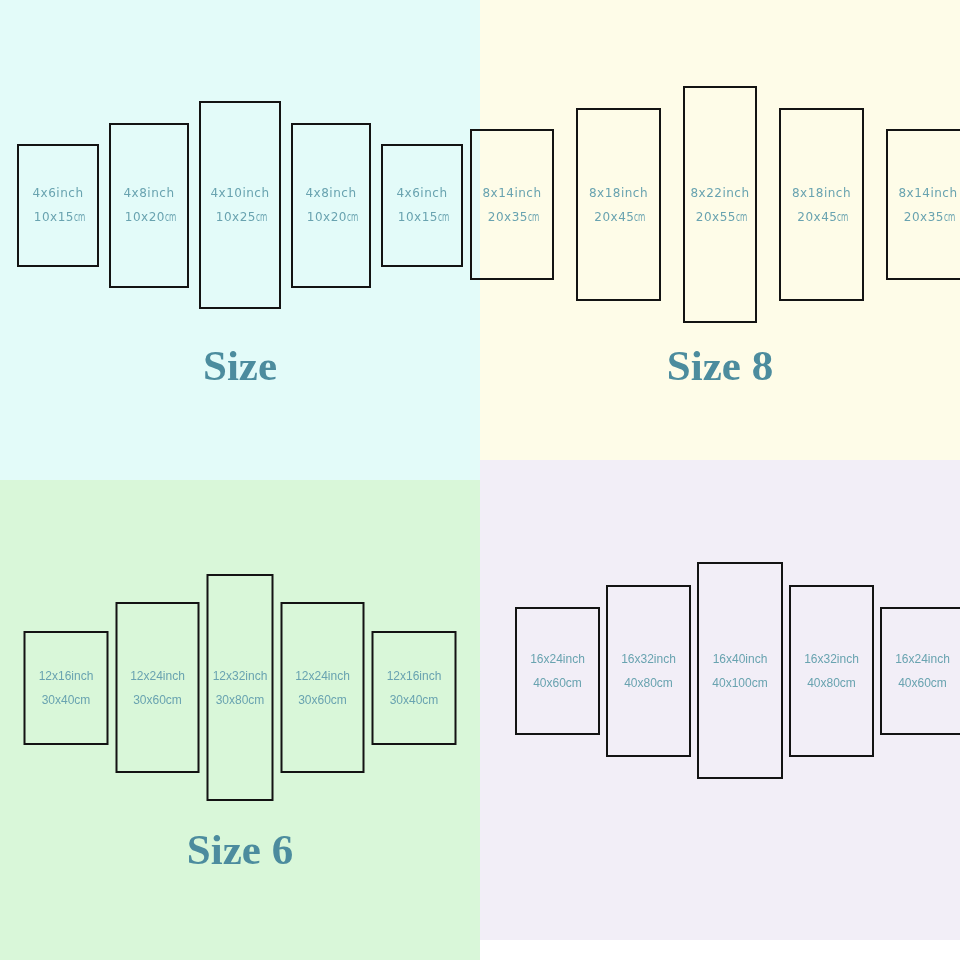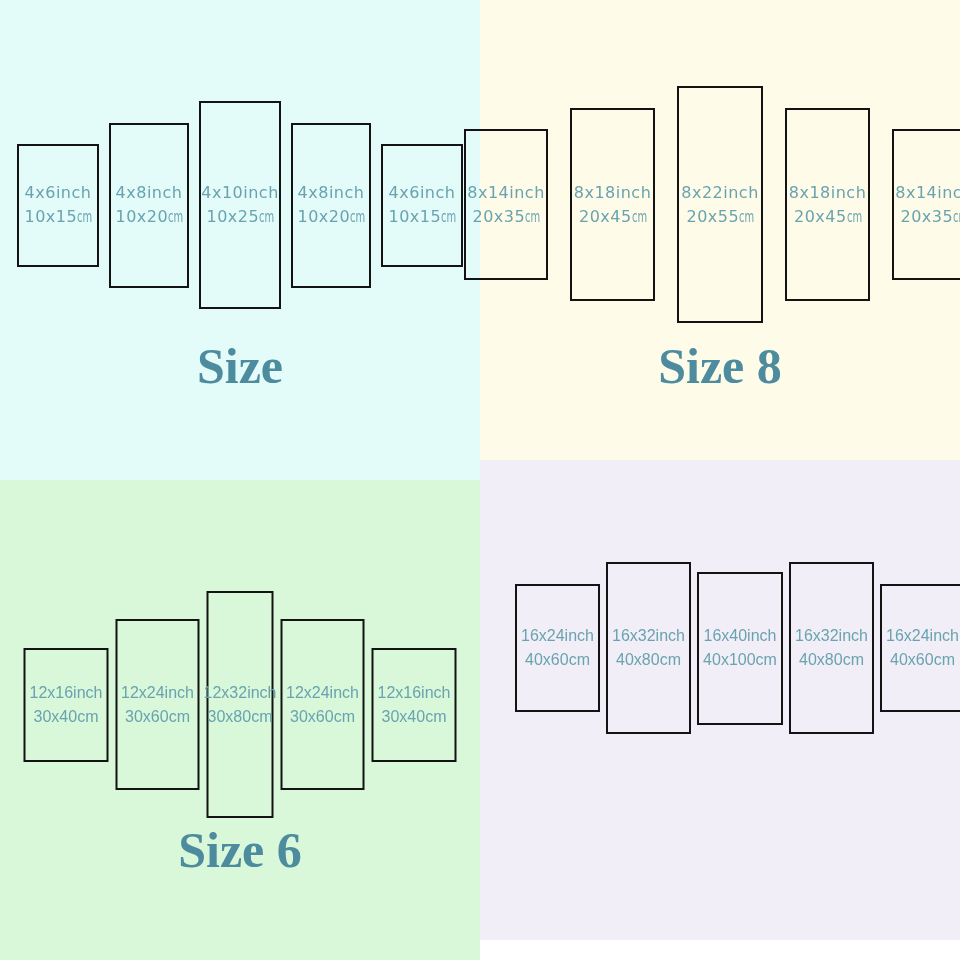--- a/index.html
+++ b/index.html
@@ -46,7 +46,7 @@
   .panel-label {
     text-align: center;
     white-space: nowrap;
-    font-size: 16px;
+    font-size: 12px;
     line-height: 24px;
     color: #69A3B0;
   }

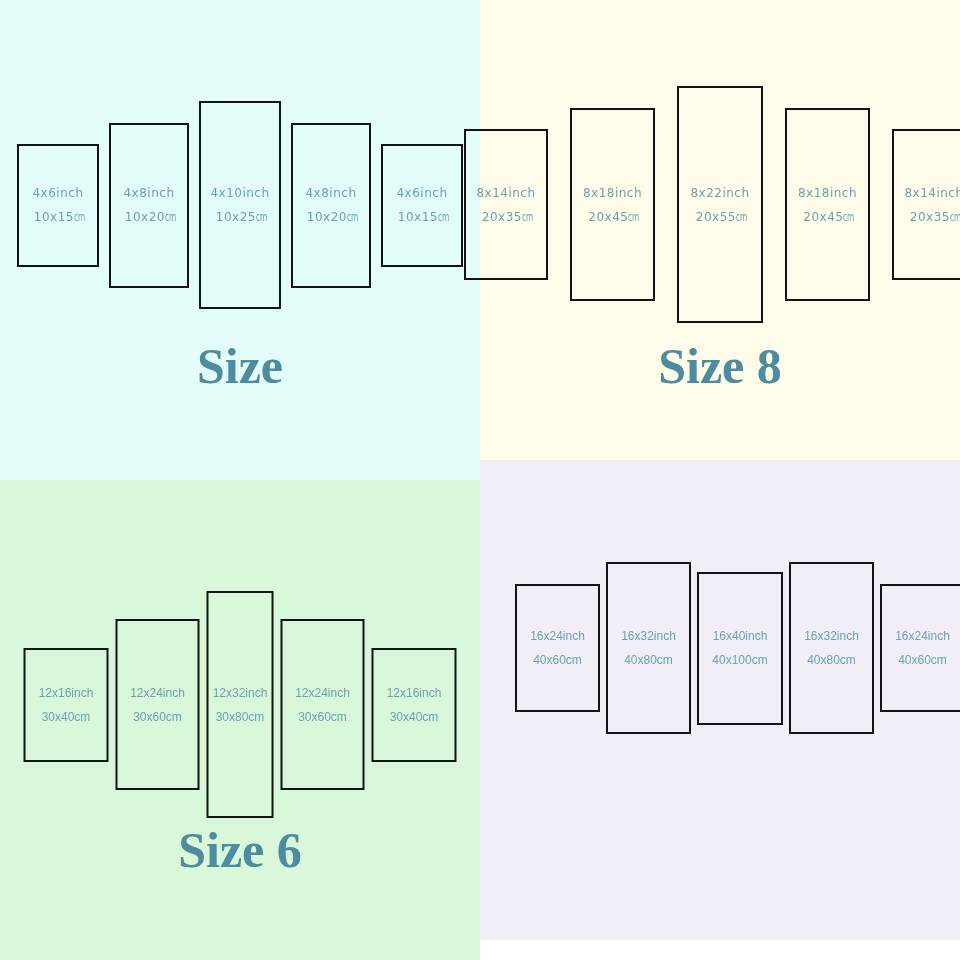--- a/index.html
+++ b/index.html
@@ -142,7 +142,7 @@
     </div>
   </div>
 
-  <div class="panel" style="width: 86px; height: 237px;">
+  <div class="panel" style="width: 74px; height: 237px;">
     <div class="panel-label">
       <span class="line1">8x22inch</span><br>
       <span class="line2"><span class="metric">20x55</span><span class="unit-cm">cm</span></span>

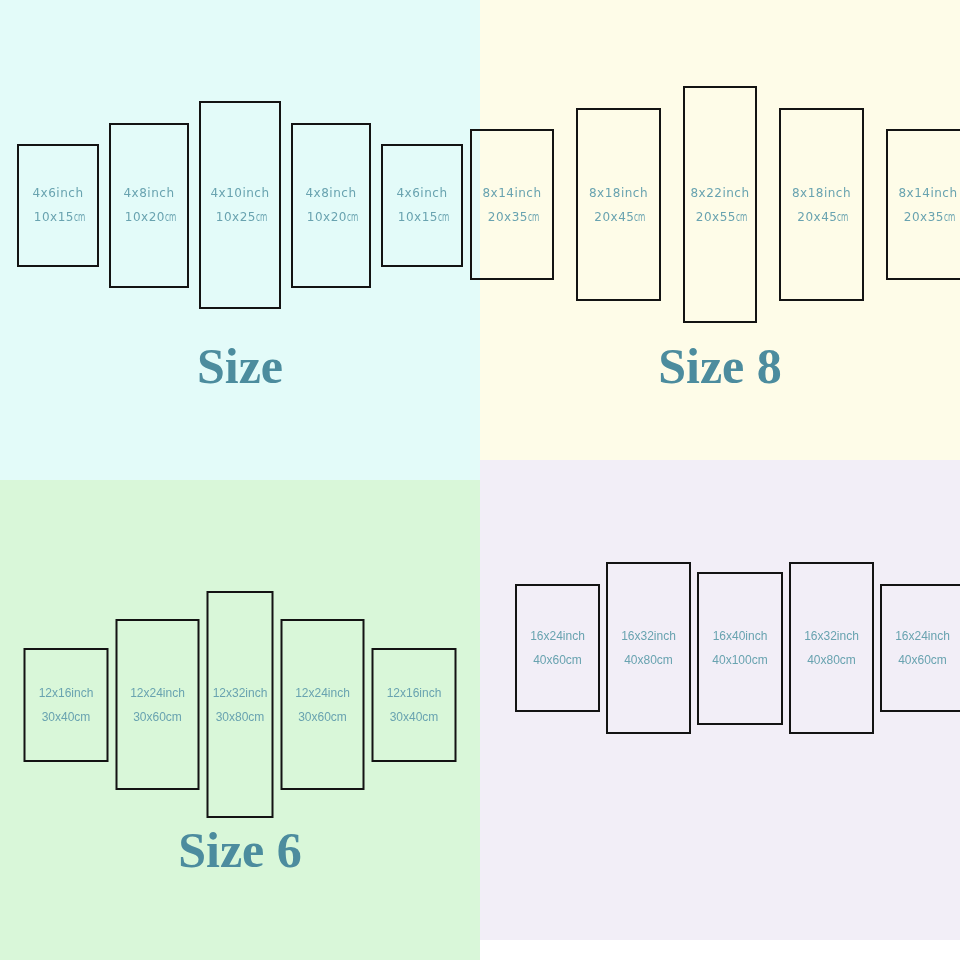--- a/index.html
+++ b/index.html
@@ -74,7 +74,7 @@
     margin: 0;
     font-family: "Liberation Serif", serif;
     font-weight: bold;
-    font-size: 50px;
+    font-size: 43px;
     line-height: 40px;
     color: #4C8C9E;
   }

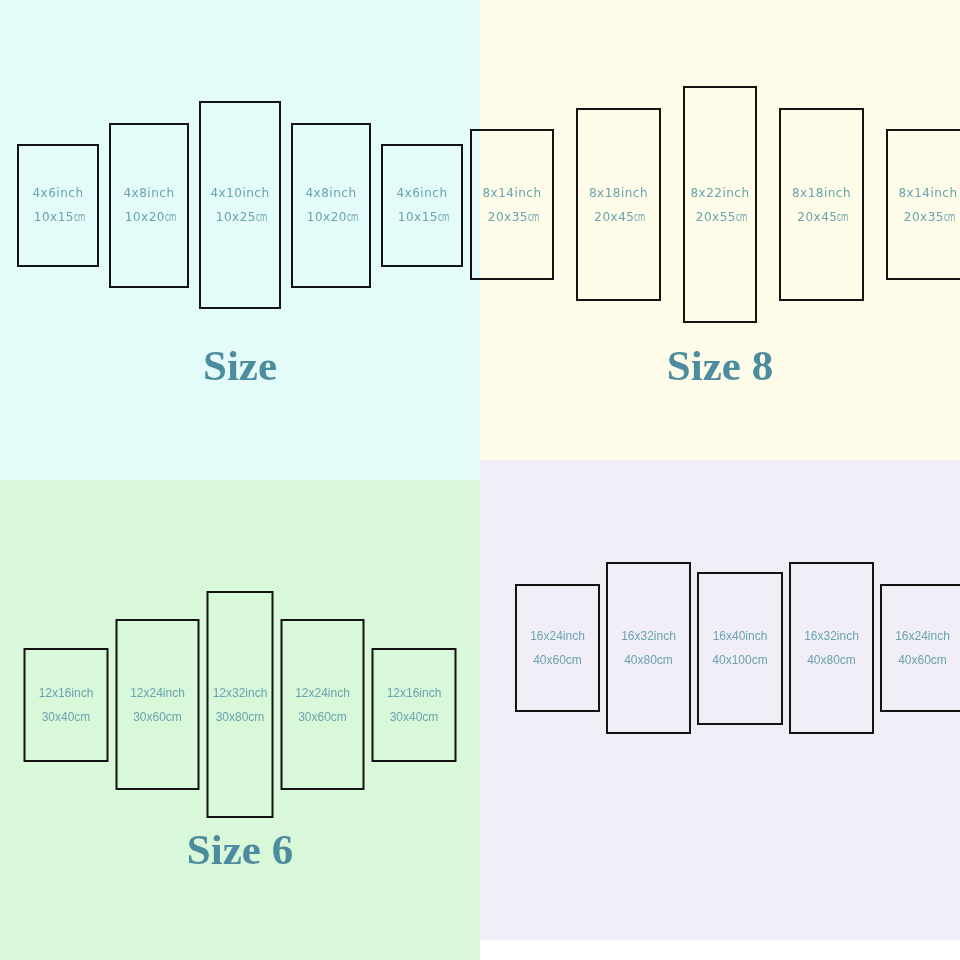--- a/index.html
+++ b/index.html
@@ -222,7 +222,7 @@
     </div>
   </div>
 
-  <div class="panel" style="width: 86px; height: 153px;">
+  <div class="panel" style="width: 86px; height: 217px;">
     <div class="panel-label">
       <span class="line1">16x40inch</span><br>
       <span class="line2"><span class="metric">40x100</span><span class="unit-cm">cm</span></span>

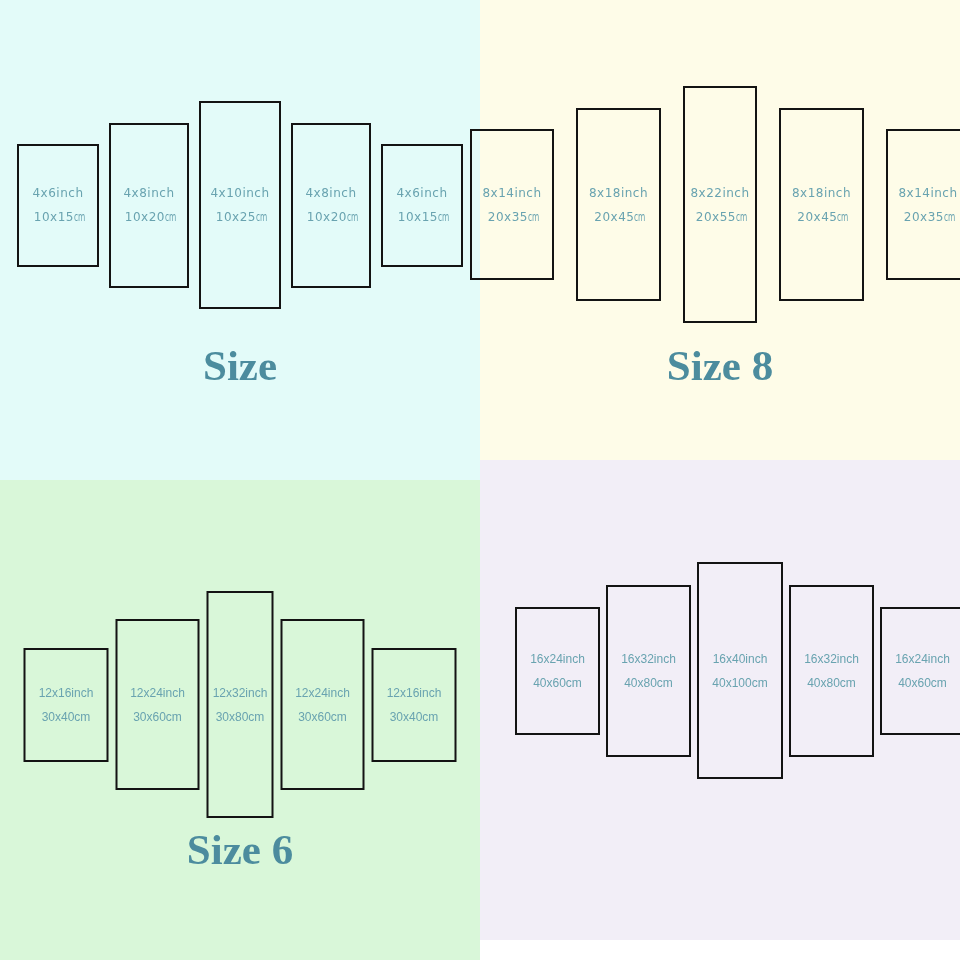--- a/index.html
+++ b/index.html
@@ -31,7 +31,7 @@
   }
   .q0 .panels-row { top: 101px; gap: 10px; }
   .q1 .panels-row { top: 86px;  gap: 22px;  }
-  .q2 .panels-row { top: 111px;  gap: 7px;  }
+  .q2 .panels-row { top: 94px;  gap: 7px;  }
   .q3 .panels-row { top: 102px; gap: 6px;  }
 
   .panel {

